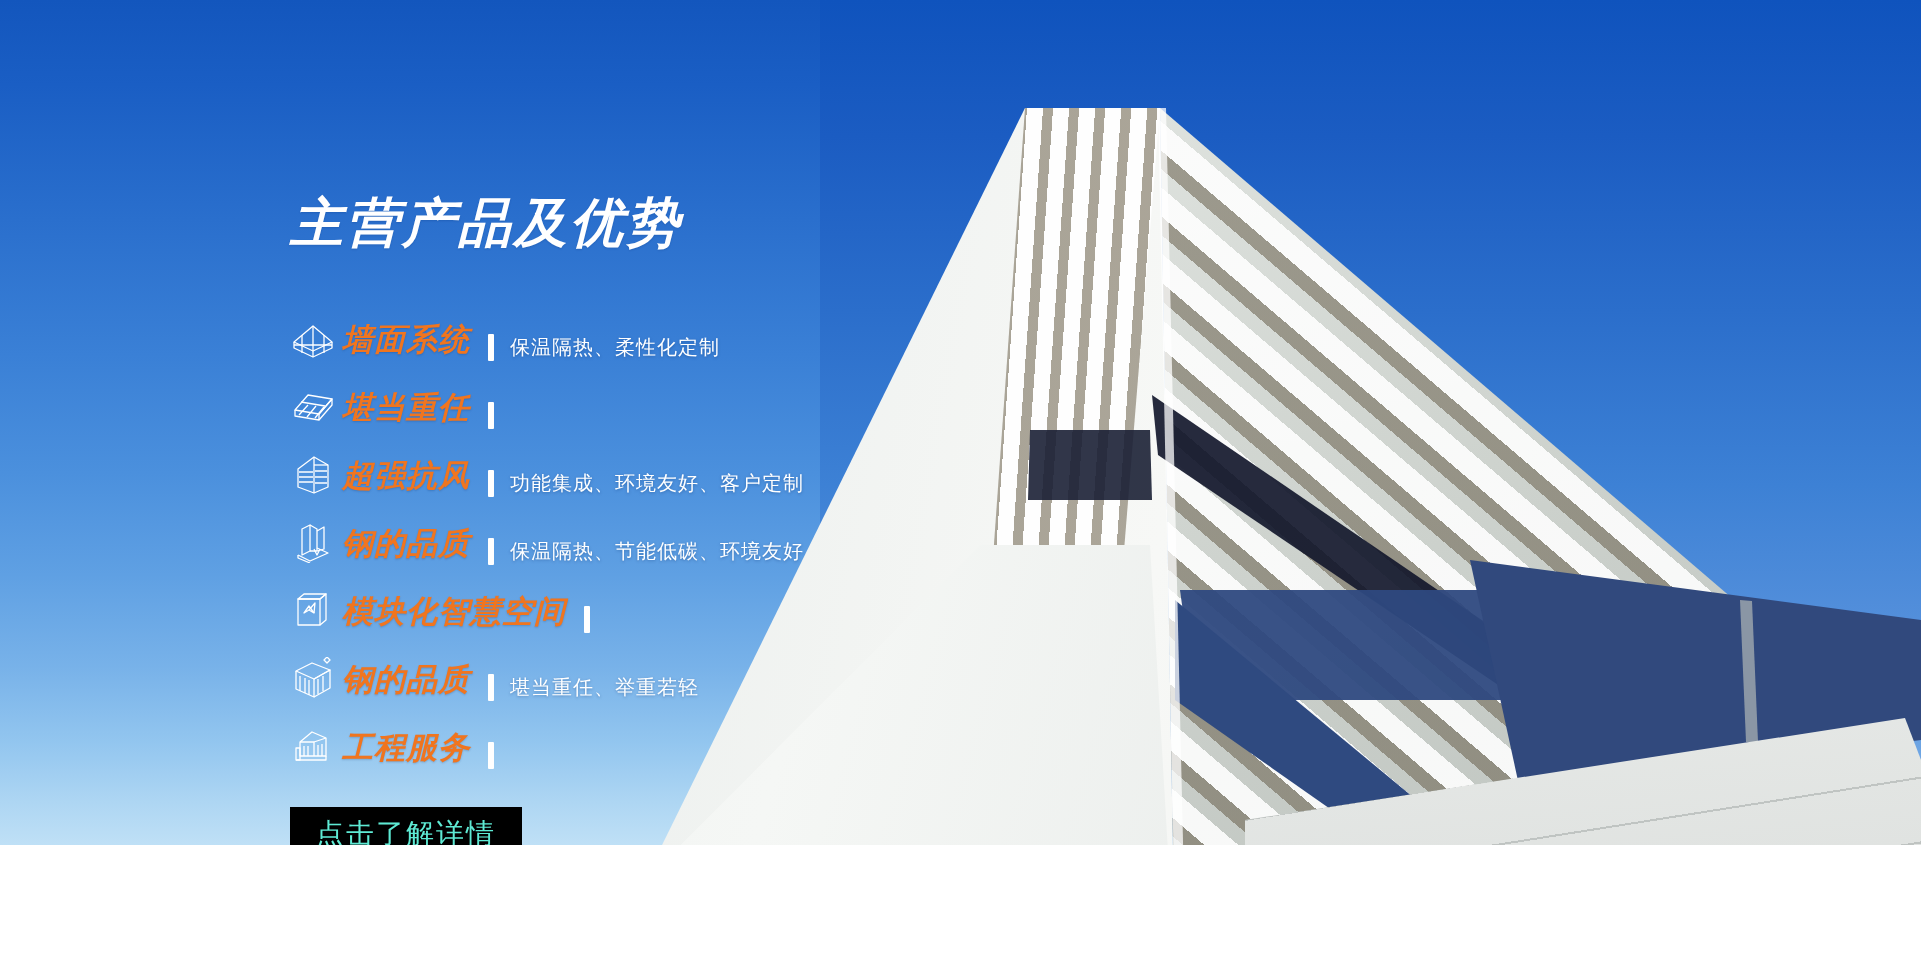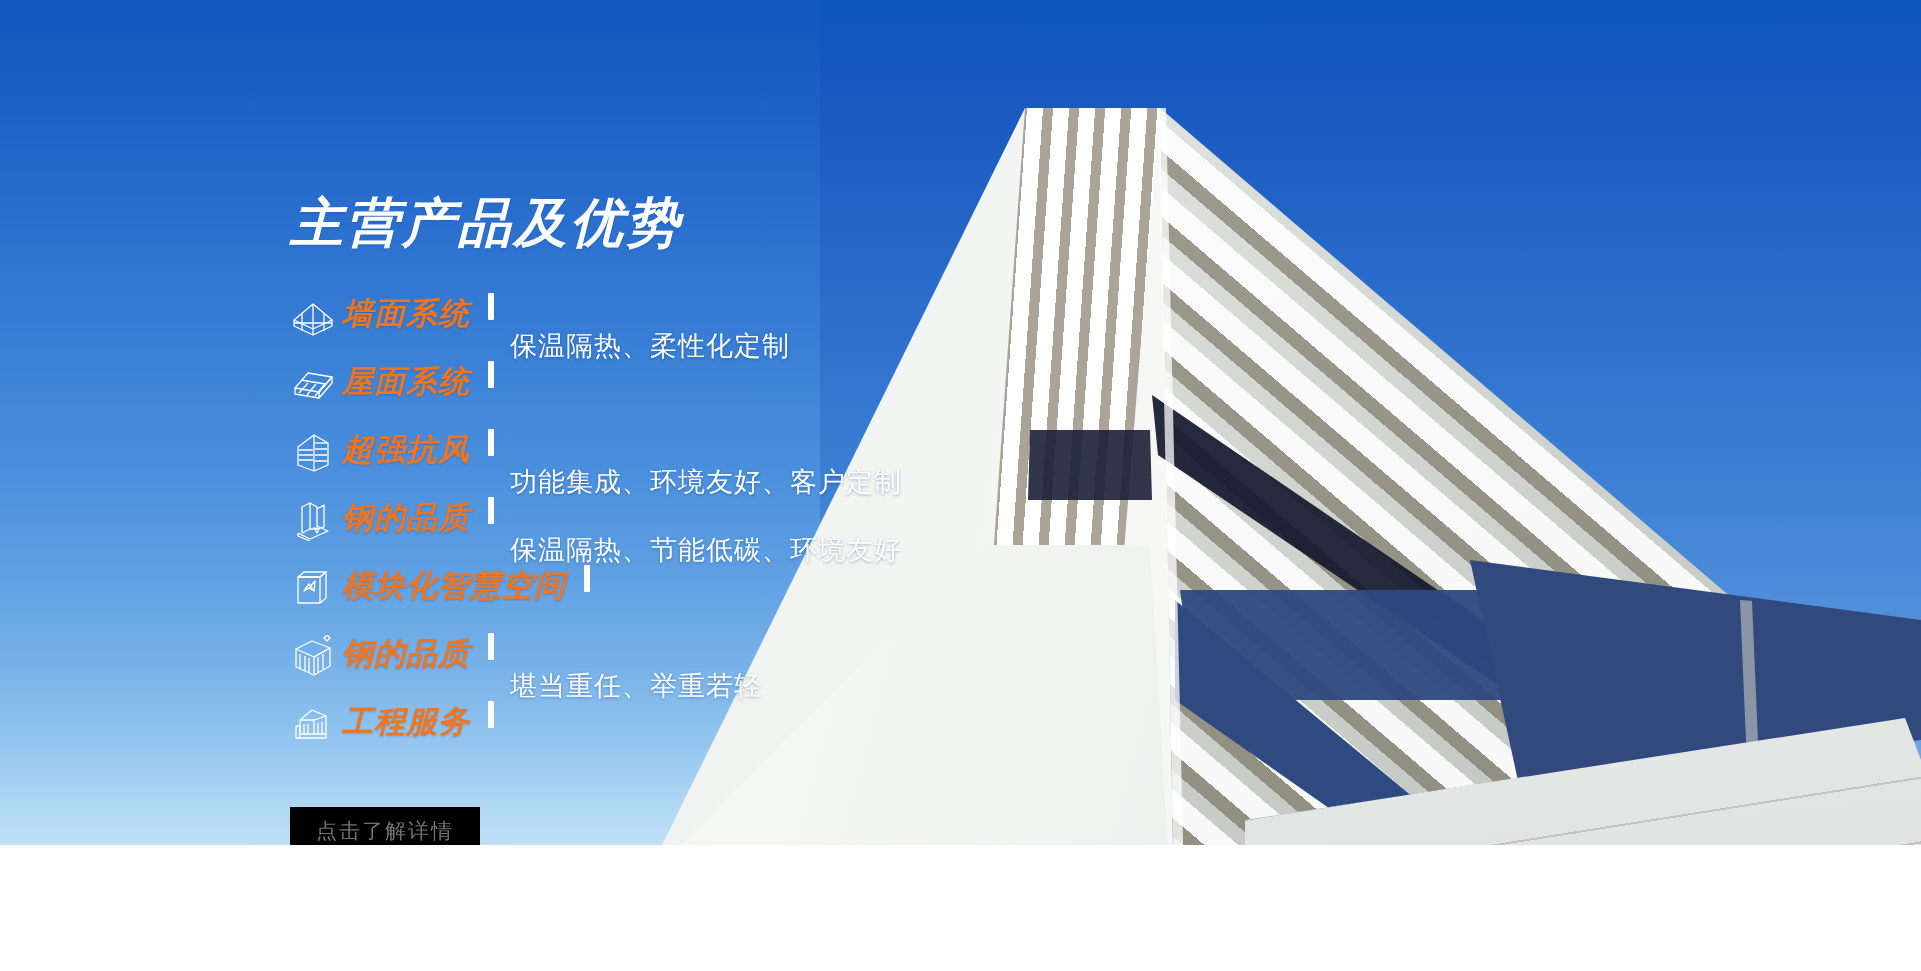--- a/index.html
+++ b/index.html
@@ -202,7 +202,7 @@
 
   .row {
     display: flex;
-    align-items: flex-start;
+    align-items: flex-end;
     height: 68px;
   }
 

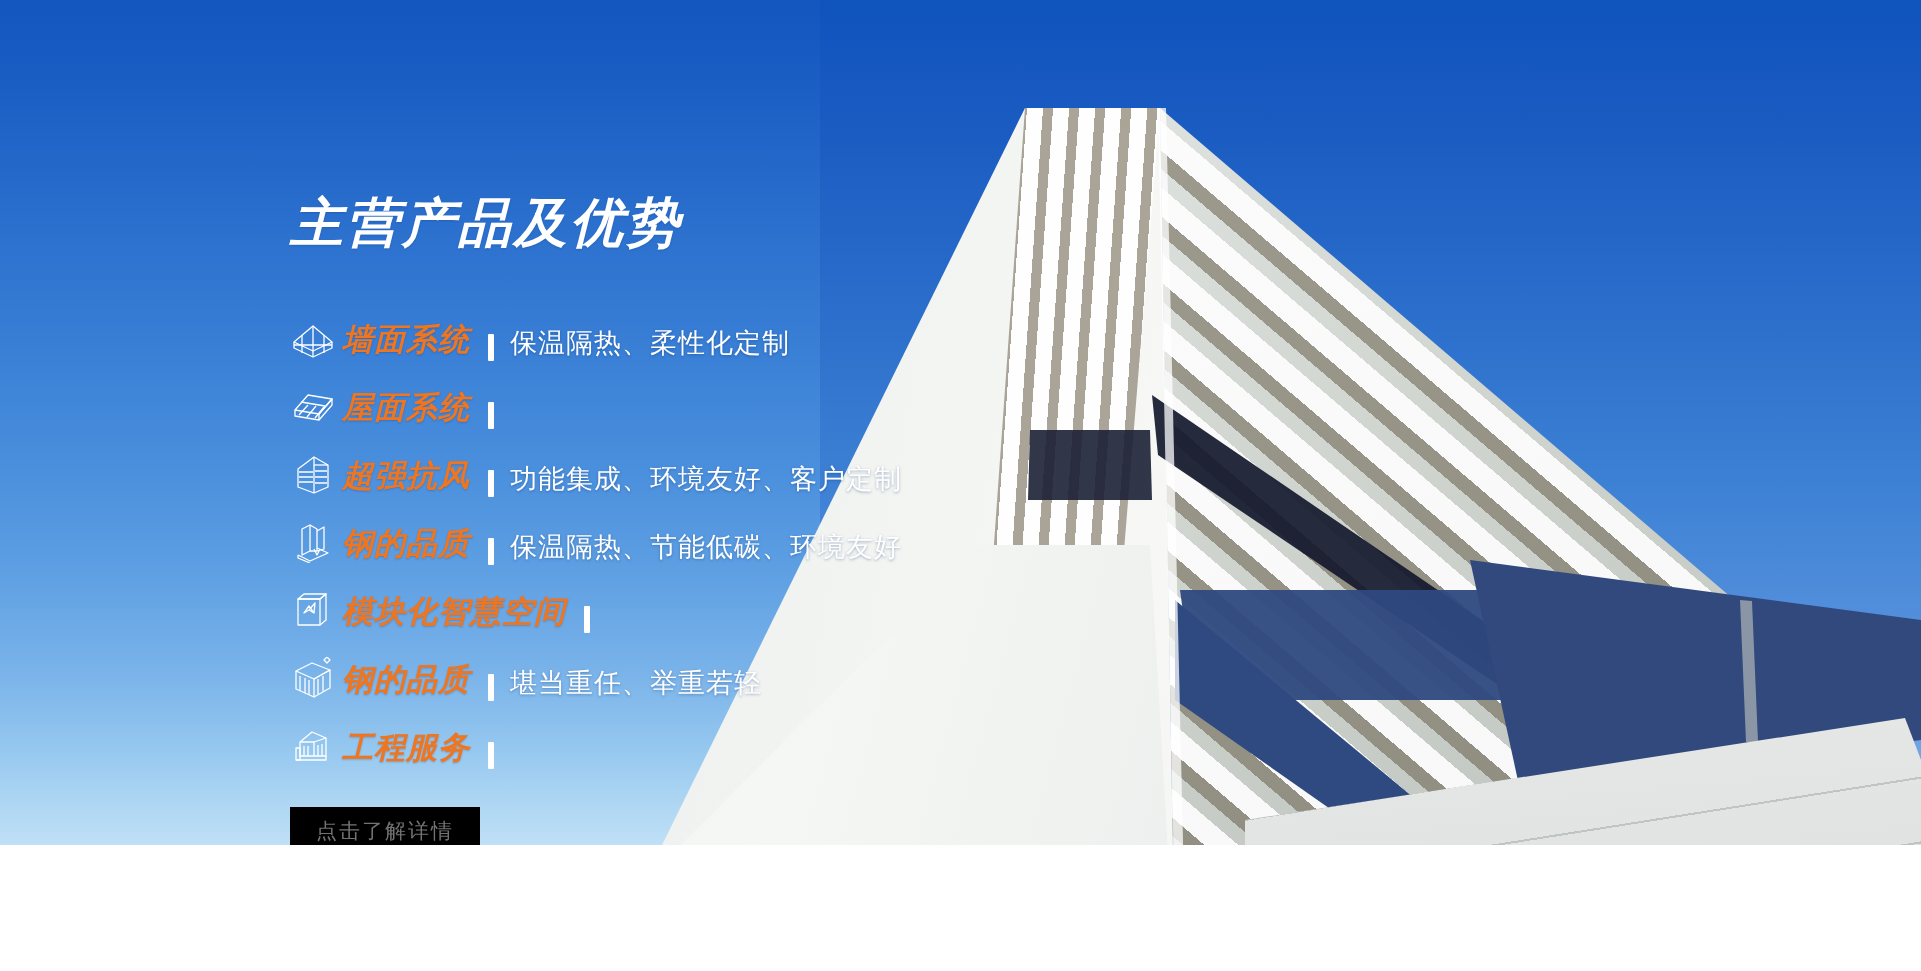--- a/index.html
+++ b/index.html
@@ -239,7 +239,7 @@
 
   .row-desc {
     color: #ffffff;
-    font-size: 27px;
+    font-size: 20px;
     letter-spacing: 1px;
     white-space: nowrap;
     text-shadow: 0 1px 3px rgba(0,40,100,.35);

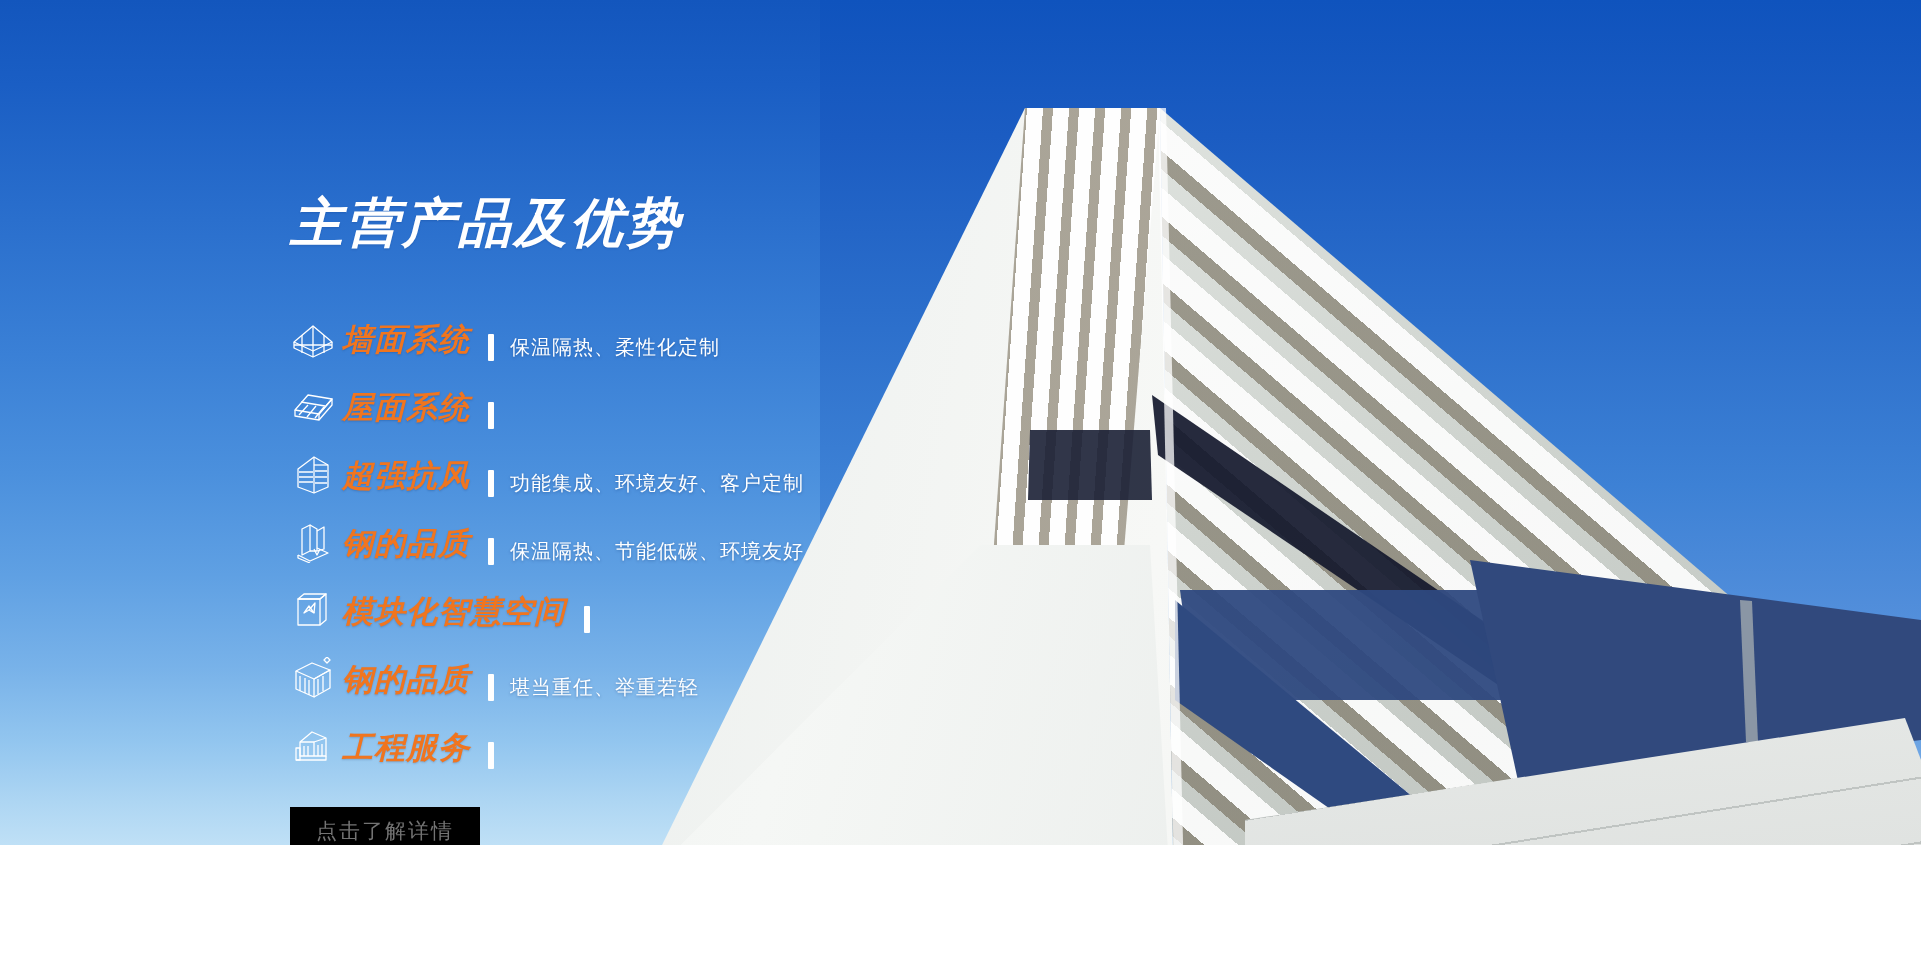--- a/index.html
+++ b/index.html
@@ -315,7 +315,7 @@
             <path d="M18 19 L9 29 M26 20 L17 31 M34 21 L25 32"></path>
           </svg>
         </span>
-        <span class="row-title">屋面系统</span>
+        <span class="row-title">堪当重任</span>
         <span class="row-sep"></span>
       </li>
 

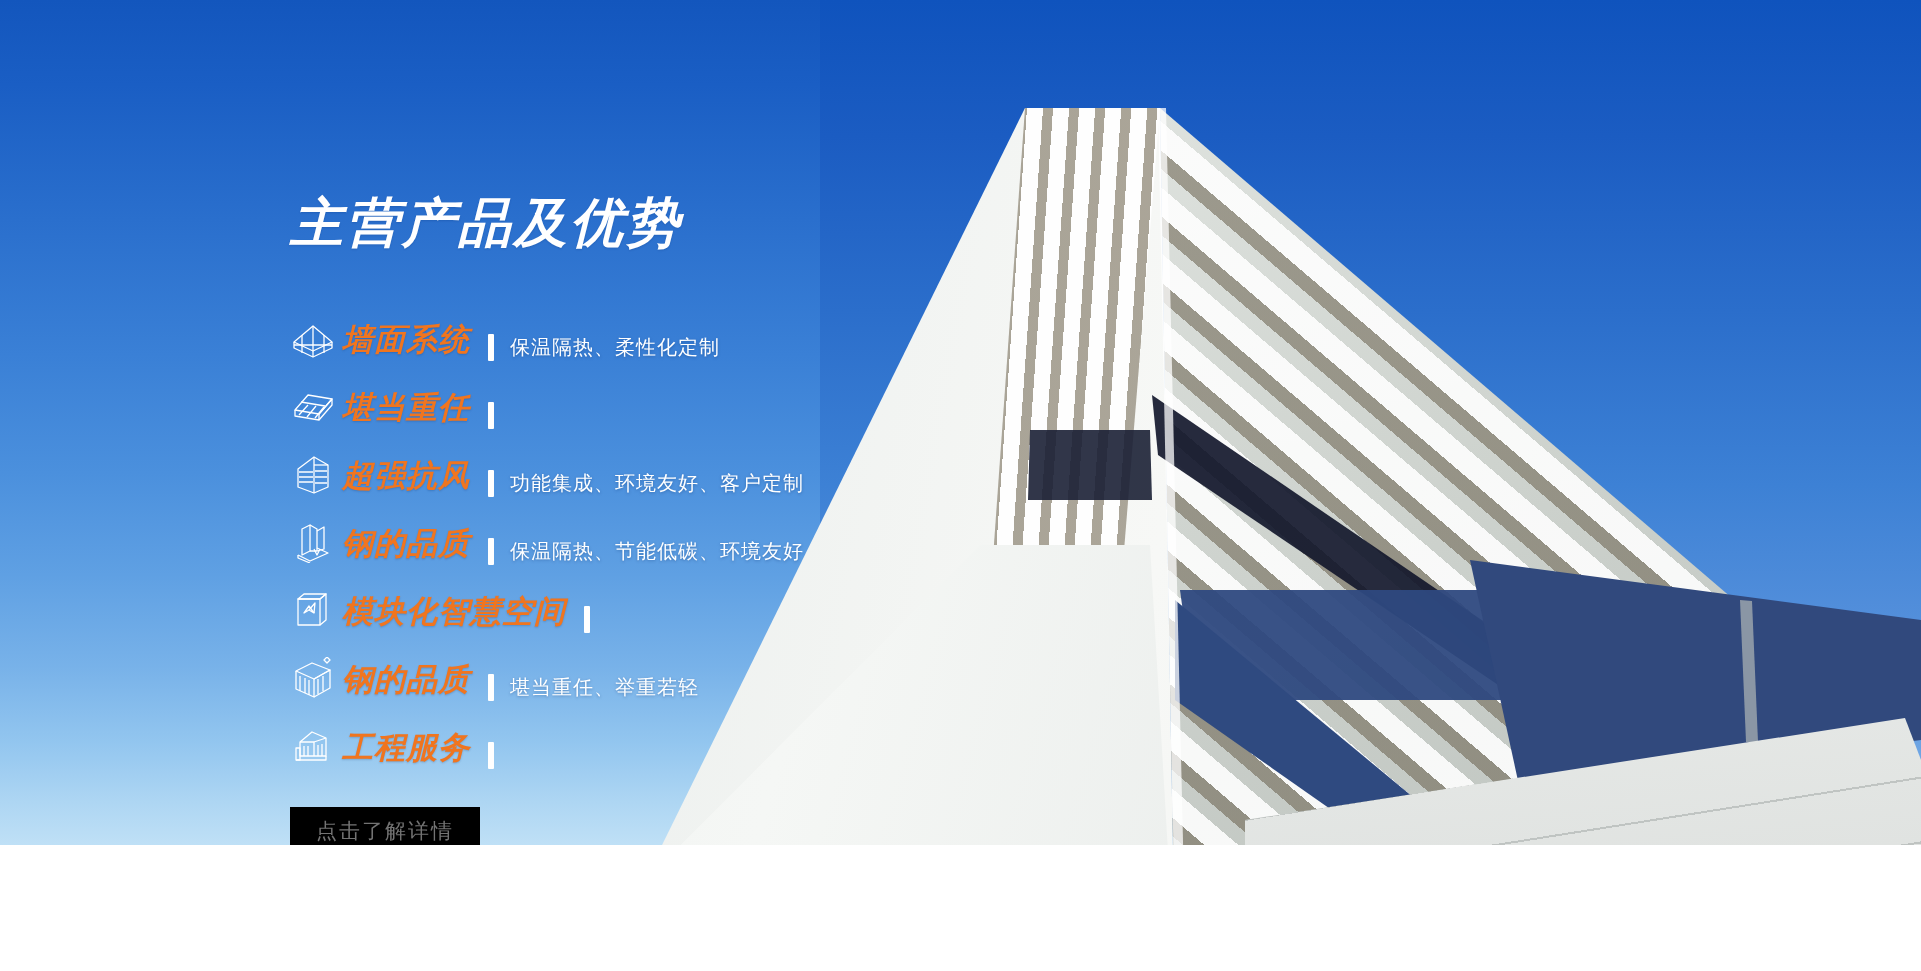--- a/index.html
+++ b/index.html
@@ -250,8 +250,8 @@
     margin-top: 38px;
     display: inline-block;
     background: #000000;
-    color: #737373;
-    font-size: 21px;
+    color: #5eead4;
+    font-size: 28px;
     letter-spacing: 2px;
     padding: 13px 26px 14px 26px;
     border: none;

